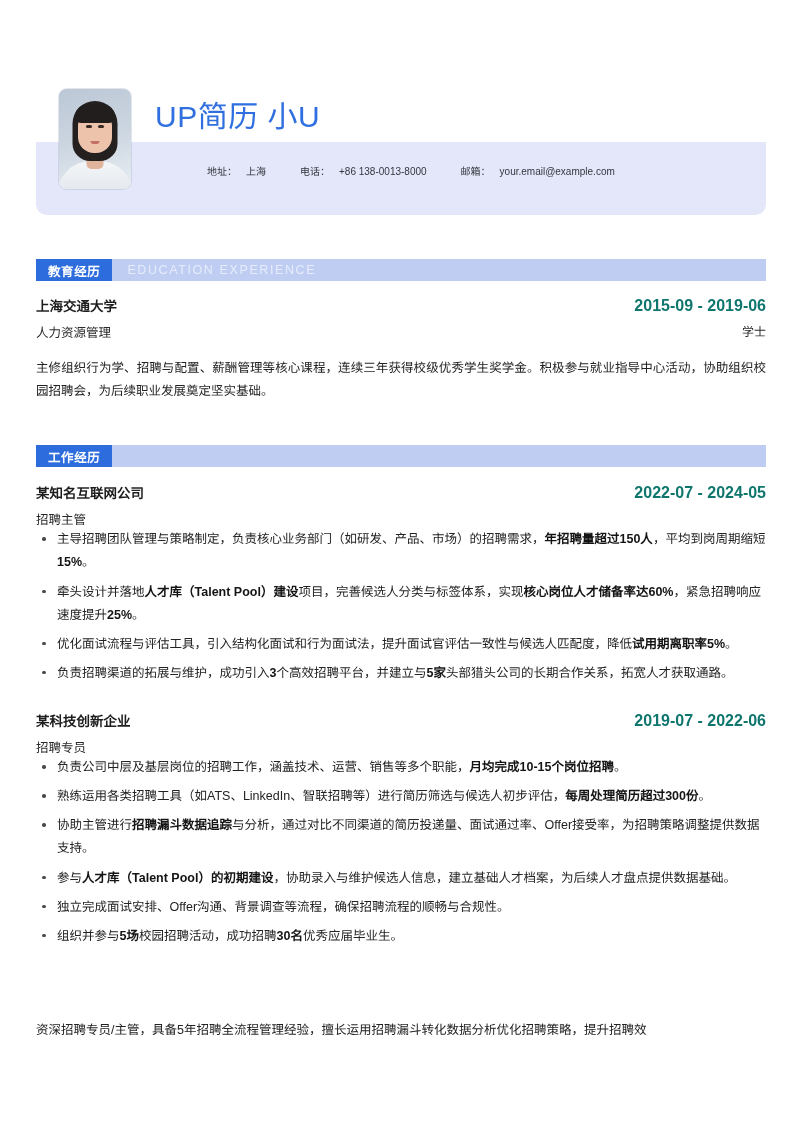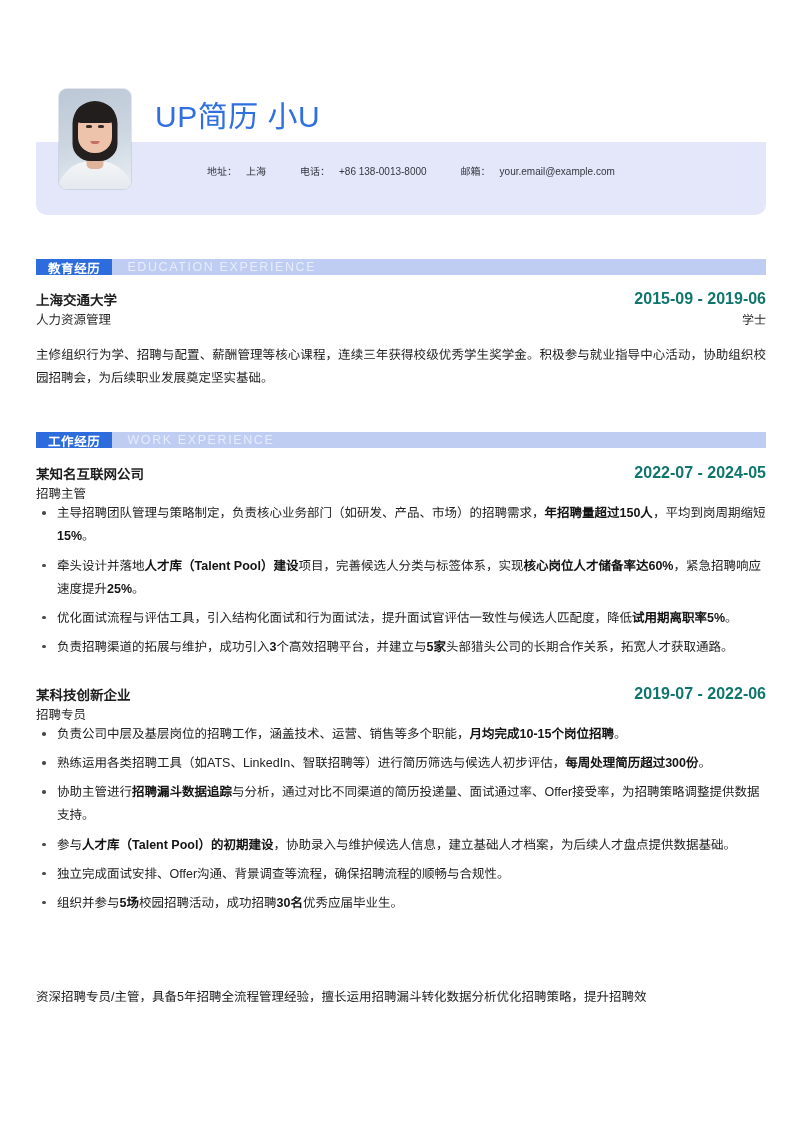--- a/index.html
+++ b/index.html
@@ -127,7 +127,7 @@
   .section { margin-top: 0; }
   .sec-head {
     position: relative;
-    height: 16px;
+    height: 22px;
     background: #bfcdf2;
     display: flex;
     align-items: stretch;

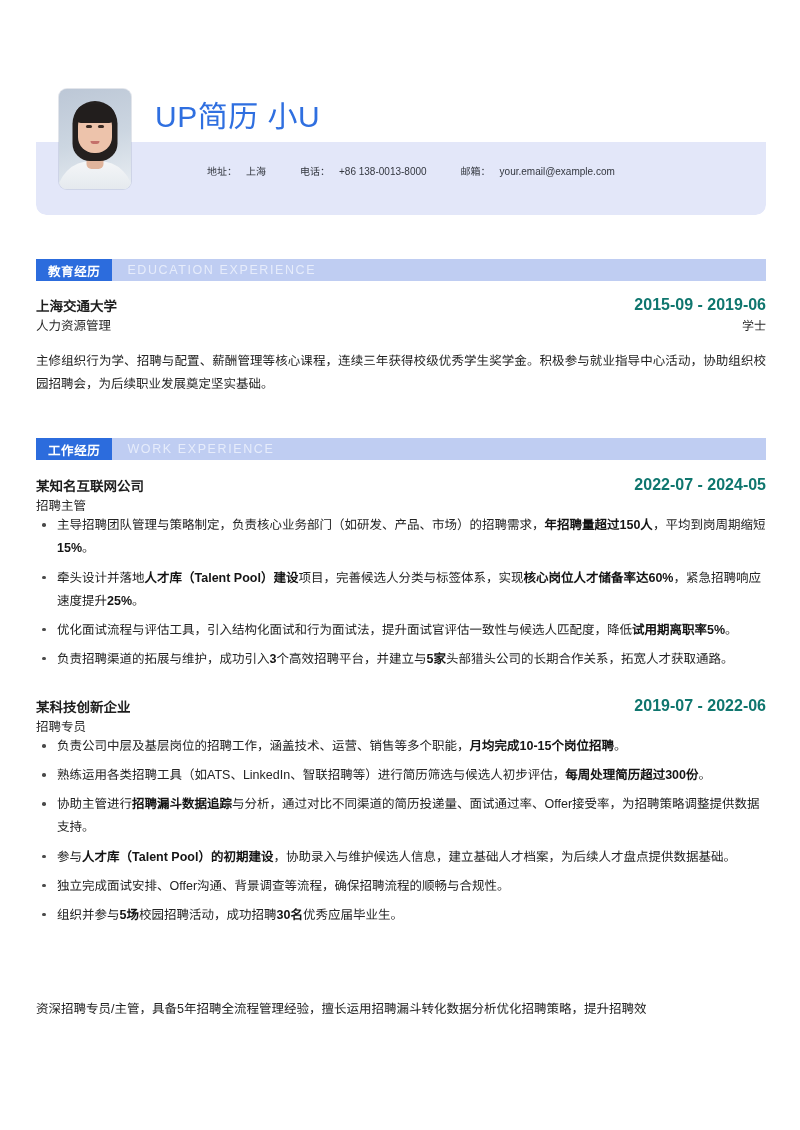--- a/index.html
+++ b/index.html
@@ -158,7 +158,7 @@
     position: relative;
     display: flex;
     justify-content: space-between;
-    align-items: center;
+    align-items: flex-end;
   }
   .org {
     font-size: 13.5px;

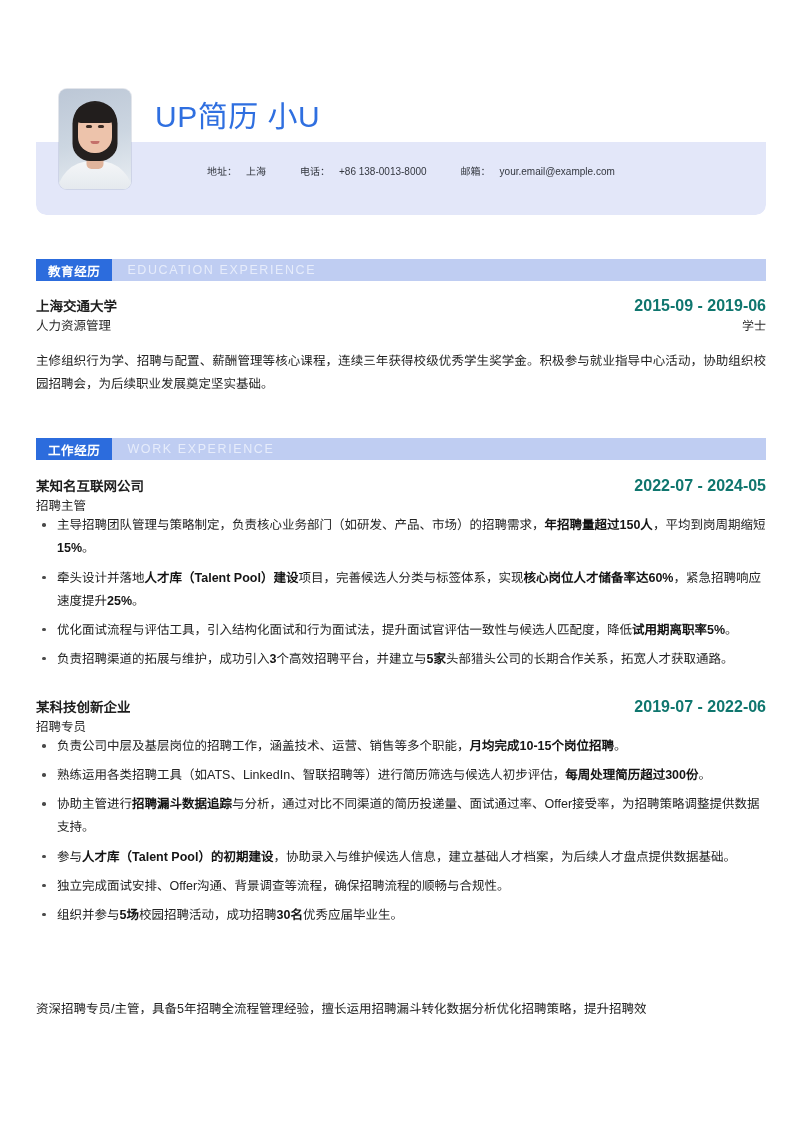--- a/index.html
+++ b/index.html
@@ -173,7 +173,8 @@
   .sub-row {
     display: flex;
     justify-content: space-between;
-    align-items: center;
+    align-items: flex-start;
+    margin-top: 7px;
   }
   .role { font-size: 12.5px; color: #2a2a2a; }
   .degree { font-size: 12px; color: #2a2a2a; }

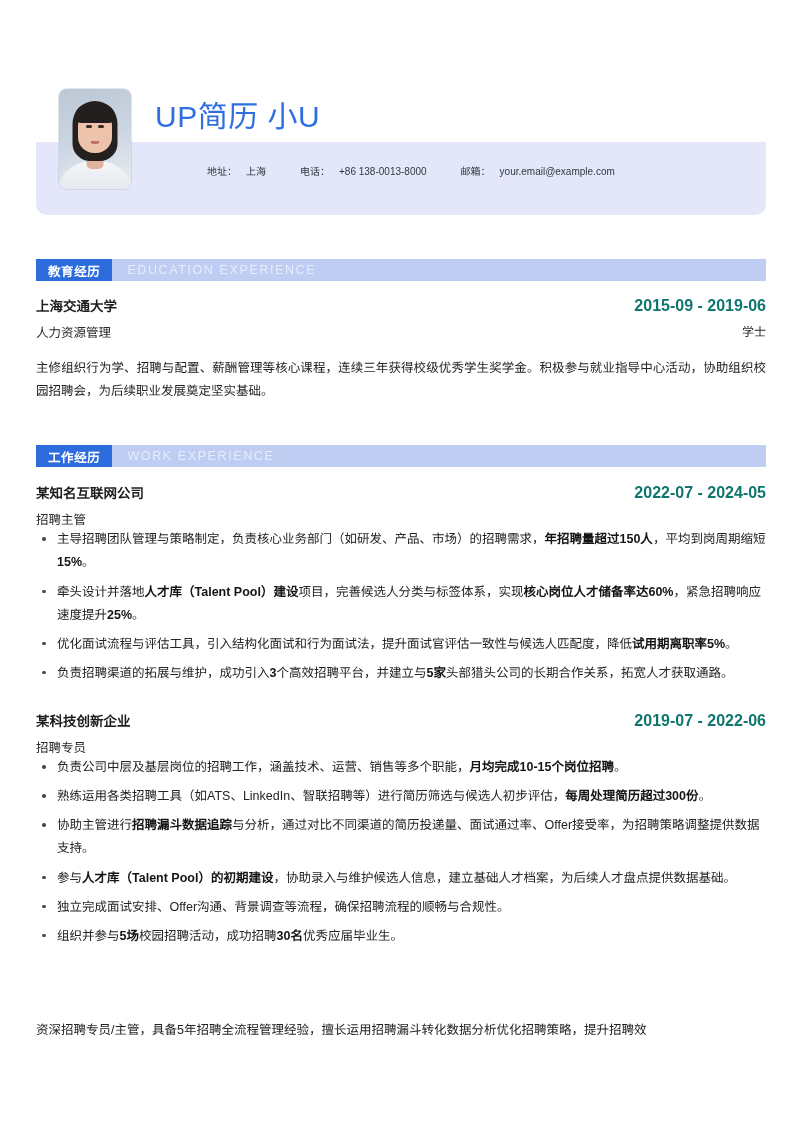--- a/index.html
+++ b/index.html
@@ -287,7 +287,6 @@
   <div class="section">
     <div class="sec-head">
       <div class="sec-badge">工作经历</div>
-      <div class="sec-en">WORK EXPERIENCE</div>
     </div>
 
     <div class="entry job-first">

